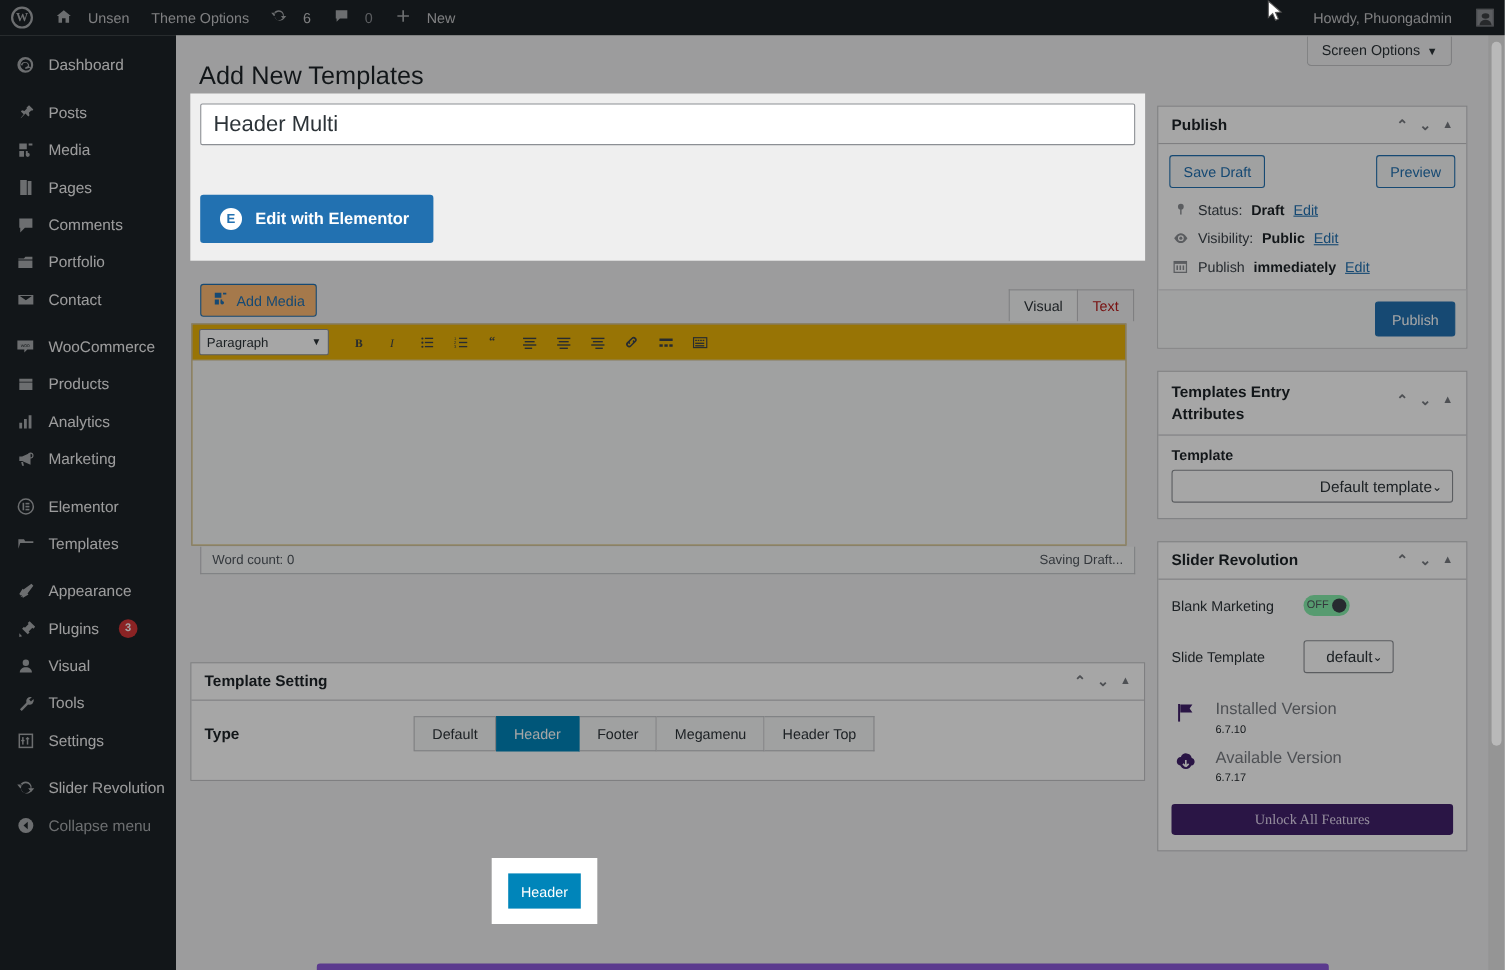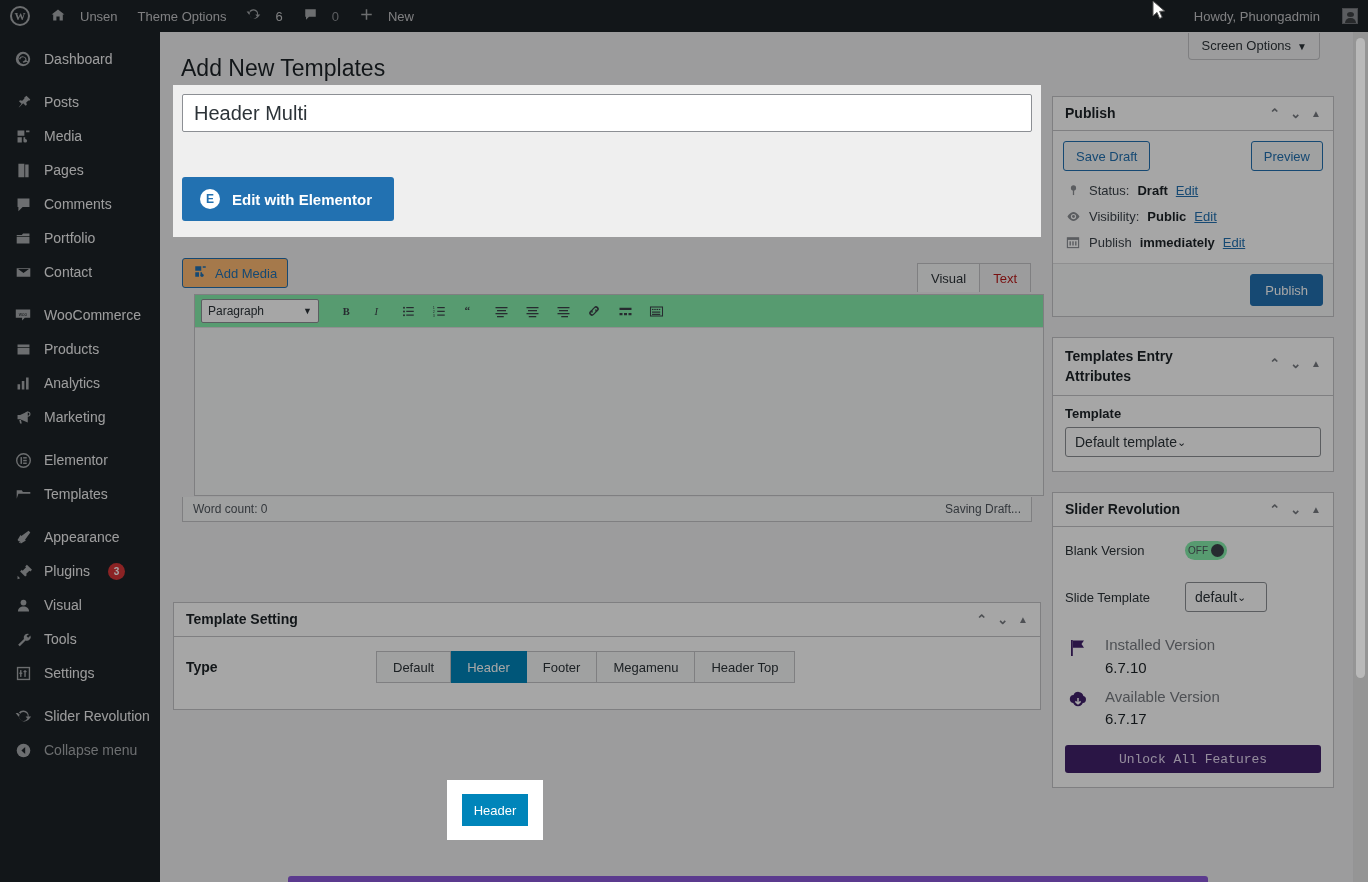--- a/index.html
+++ b/index.html
@@ -129,8 +129,8 @@
   .ed-tab.active{ background:#f6f7f7; color:#2c3338; }
   .ed-tab + .ed-tab{ border-left:none; }
   #ed-box{
-    position:absolute; left:21px; top:40px; width:850px; height:202px;
-    border:1px solid #c3c4c7; background:#86efac;
+    position:absolute; left:1px; top:40px; width:850px; height:202px;
+    border:1px solid #c3c4c7; background:#eab308;
   }
   #ed-toolbar{
     height:33px; border-bottom:1px solid #dcdcde; display:flex;

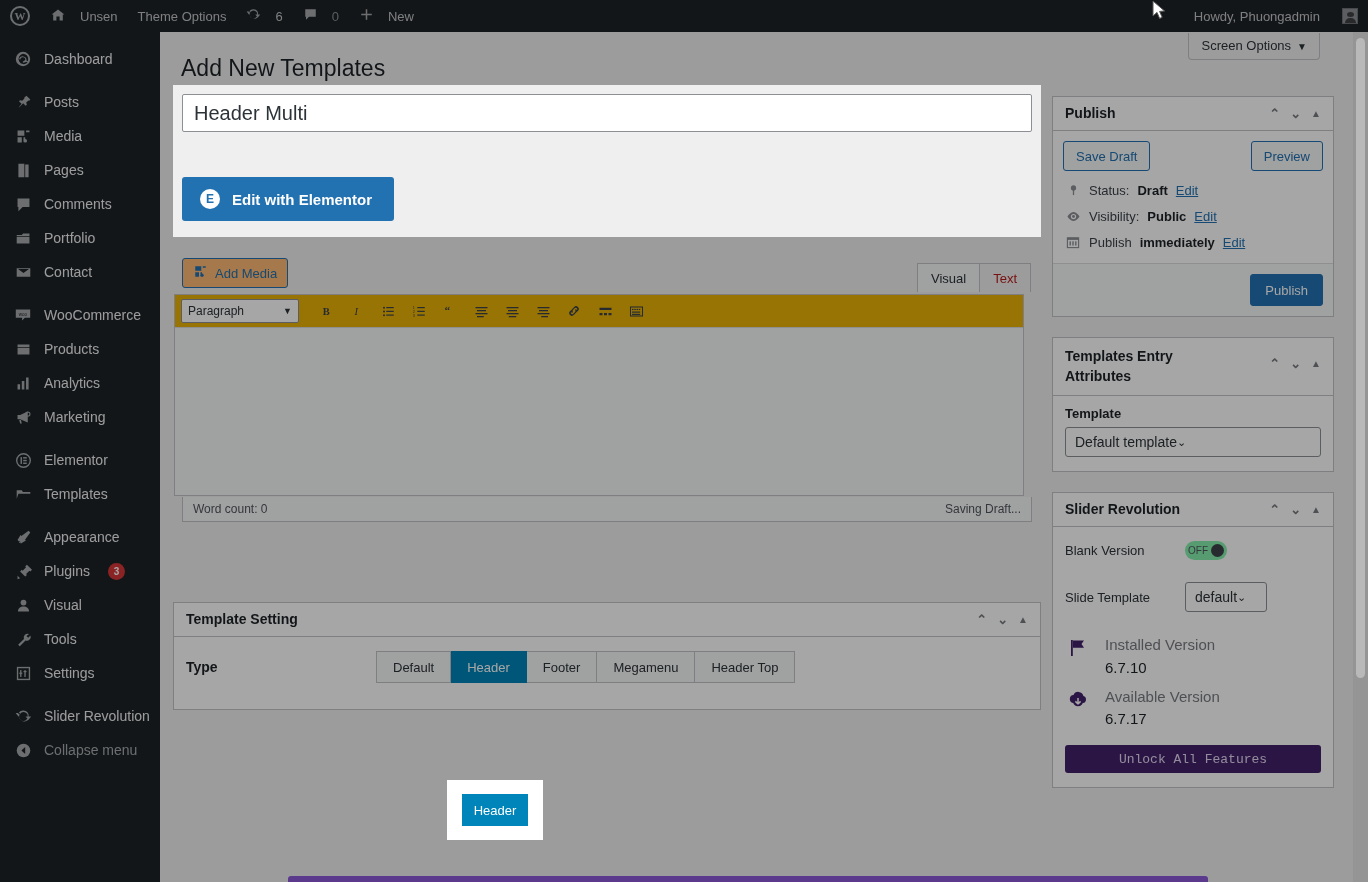--- a/index.html
+++ b/index.html
@@ -211,7 +211,7 @@
   .select-ctl{
     height:30px; border:1px solid #8c8f94; border-radius:3px; background:#fff;
     font-size:14px; color:#2c3338; display:flex; align-items:center;
-    justify-content:flex-start; padding:0 9px; cursor:pointer;
+    justify-content:flex-end; padding:0 9px; cursor:pointer;
   }
 
   .sr-body{ padding:14px 12px 14px; }

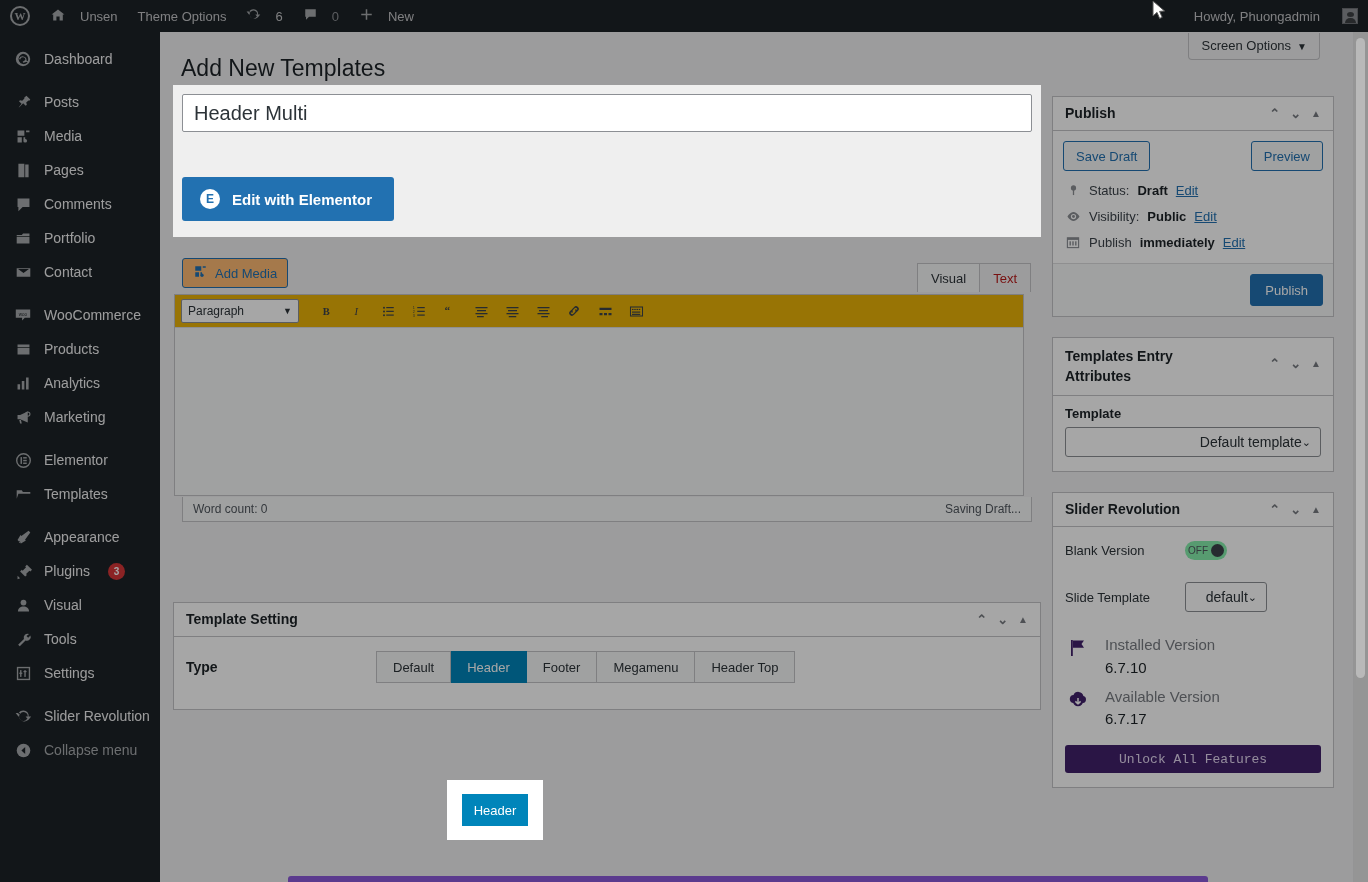--- a/index.html
+++ b/index.html
@@ -761,7 +761,7 @@
       </div>
       <div class="sr-body">
         <div class="sr-row">
-          <span class="sr-lbl">Blank Version</span>
+          <span class="sr-lbl">Blank Marketing</span>
           <span class="toggle">
             <span>OFF</span>
             <span class="knob"></span>

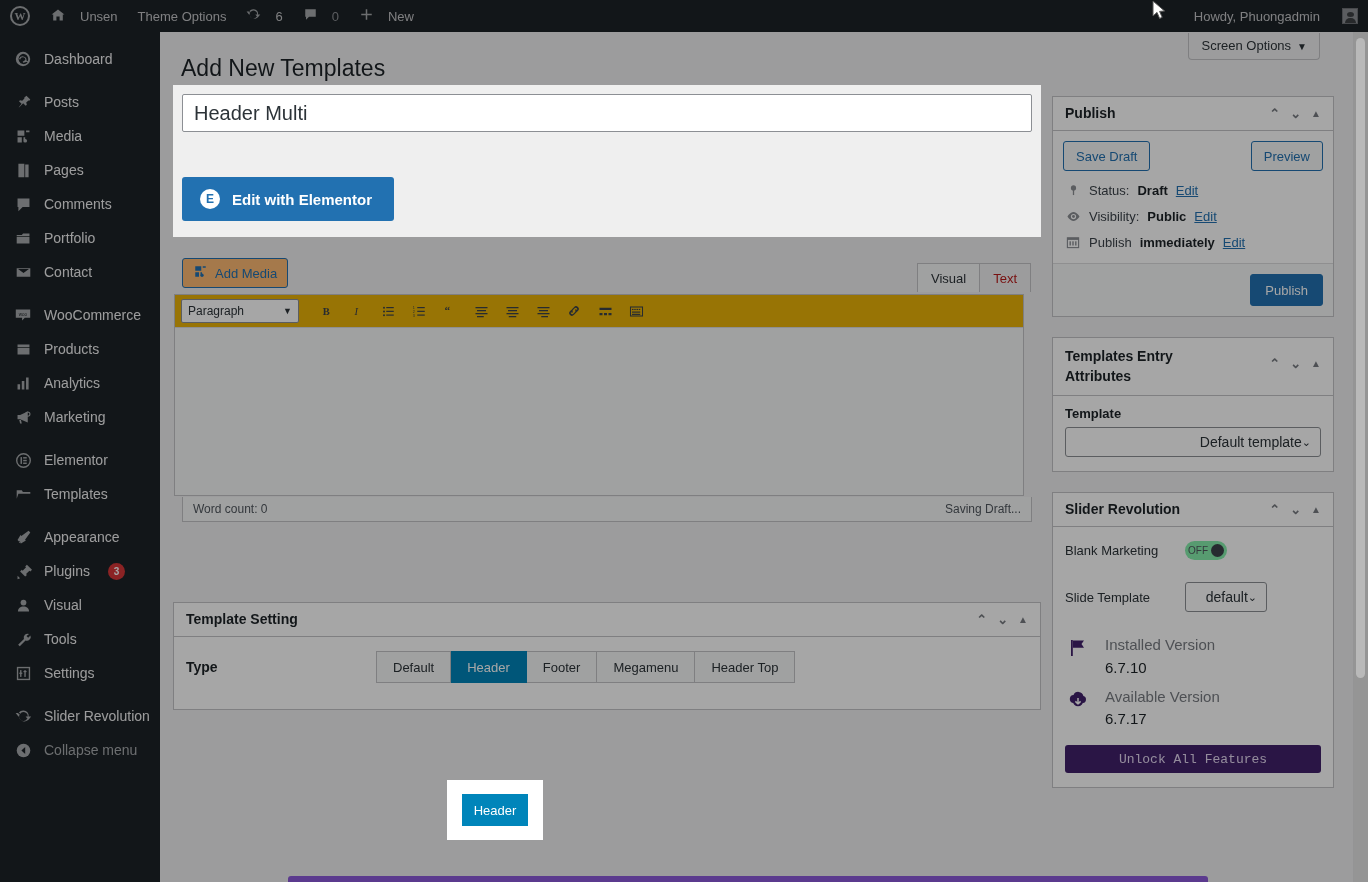--- a/index.html
+++ b/index.html
@@ -229,7 +229,7 @@
   .ver-icon{ width:26px; flex:0 0 26px; display:flex; justify-content:center;
              padding-top:4px; }
   .ver-txt .vt{ font-size:15px; color:#787c82; line-height:1.5; }
-  .ver-txt .vn{ font-size:15px; color:#1d2327; line-height:1.4; }
+  .ver-txt .vn{ font-size:10px; color:#1d2327; line-height:1.4; }
   #unlock-btn{
     display:block; width:100%; background:#41216b; color:#e3d7f0; border:none;
     height:28px; font-size:13px; border-radius:3px; margin-top:16px;

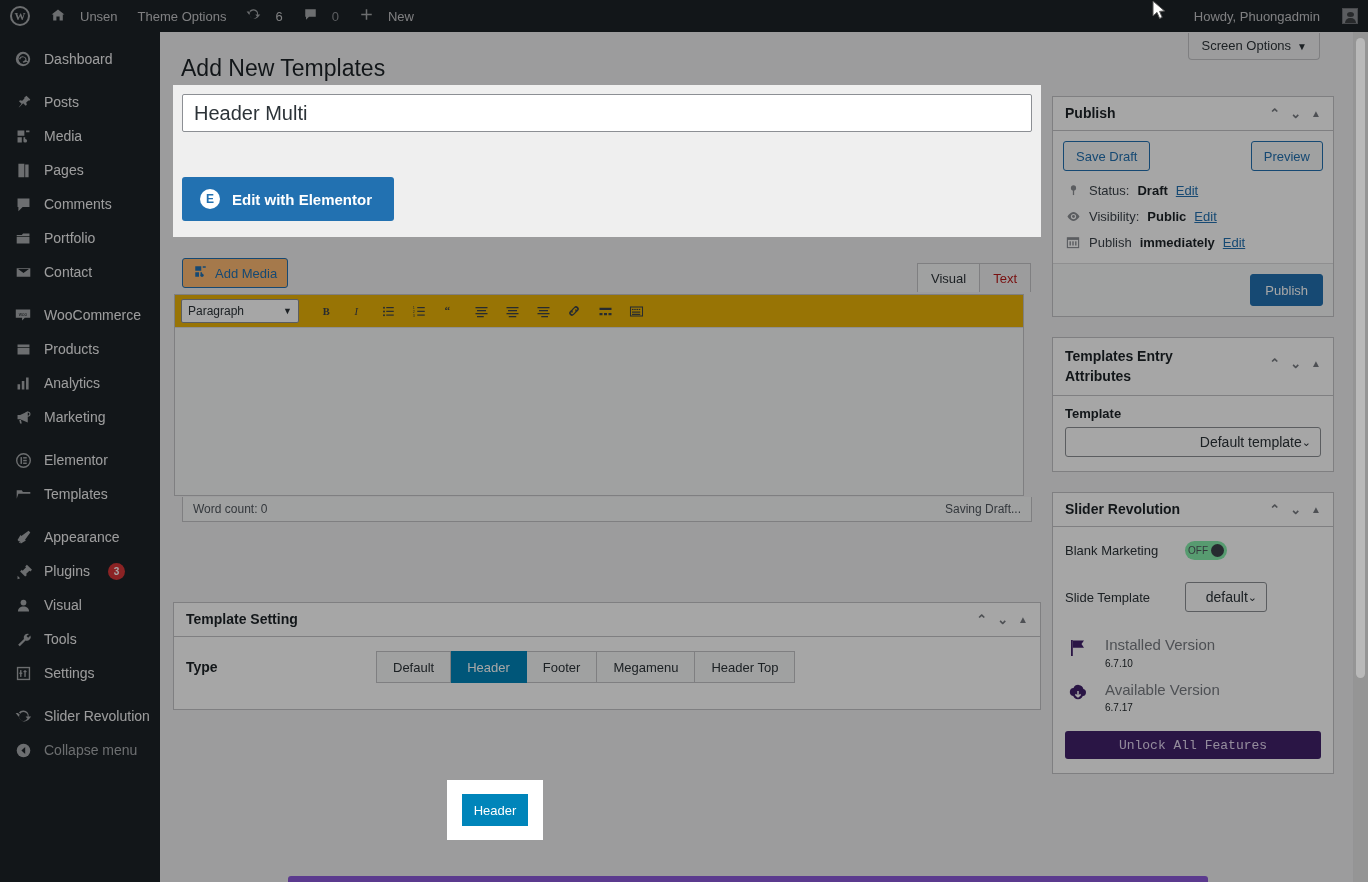--- a/index.html
+++ b/index.html
@@ -233,7 +233,7 @@
   #unlock-btn{
     display:block; width:100%; background:#41216b; color:#e3d7f0; border:none;
     height:28px; font-size:13px; border-radius:3px; margin-top:16px;
-    cursor:pointer; font-family:Liberation Mono, monospace;
+    cursor:pointer; font-family:Liberation Serif, serif;
   }
 
   

